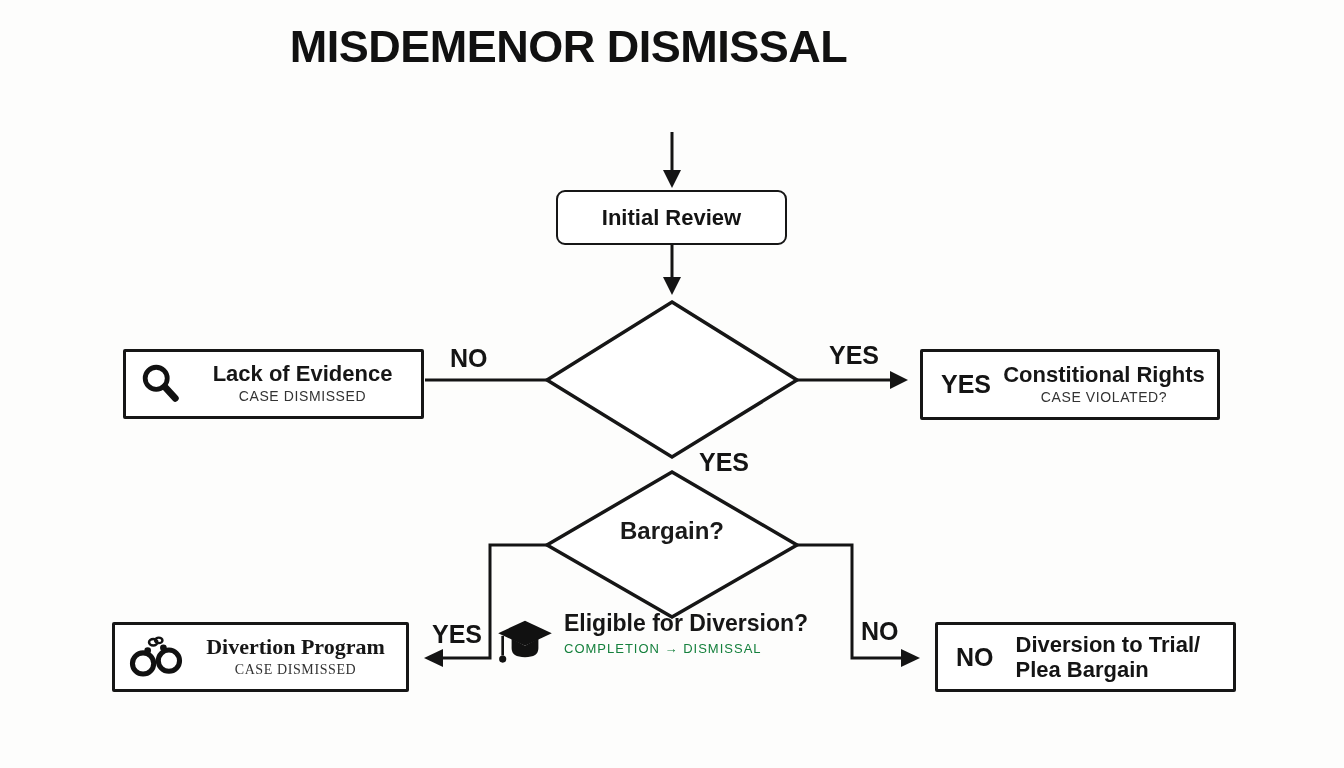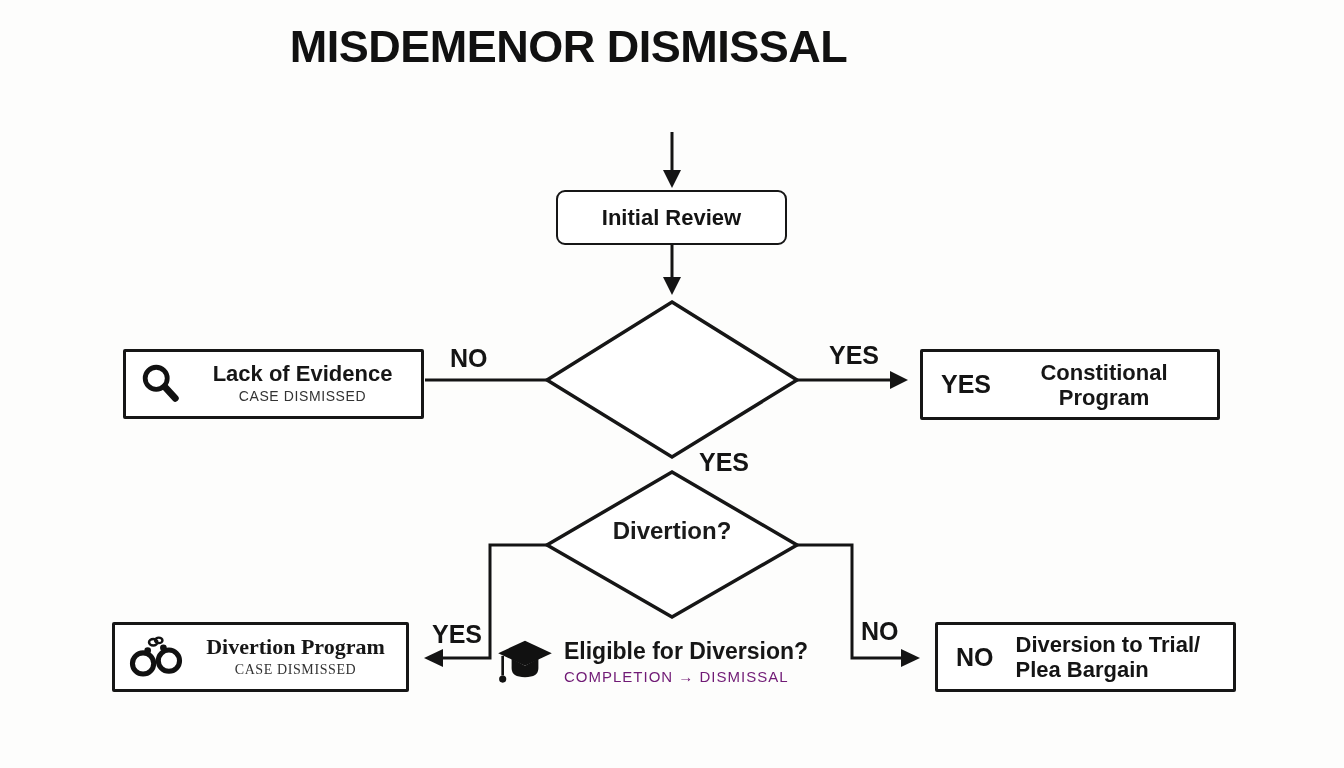--- a/index.html
+++ b/index.html
@@ -133,7 +133,7 @@
   <div class="abs box box-row box-rights">
     <span class="node-prefix">YES</span>
     <div class="node-text-col">
-      <div class="node-title">Constitional Program</div>
+      <div class="node-title">Constitional Rights</div>
     </div>
   </div>
 

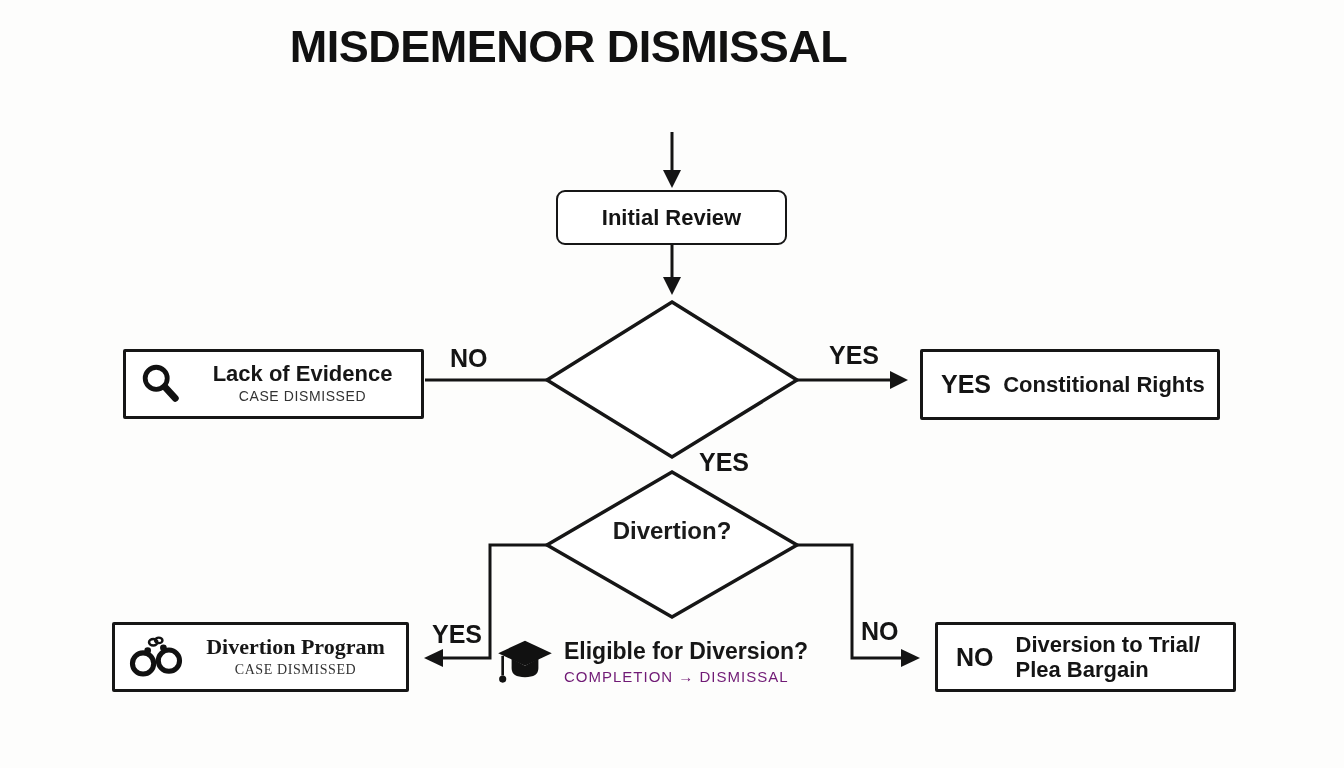--- a/index.html
+++ b/index.html
@@ -134,6 +134,7 @@
     <span class="node-prefix">YES</span>
     <div class="node-text-col">
       <div class="node-title">Constitional Rights</div>
+      <div class="node-sub">CASE VIOLATED?</div>
     </div>
   </div>
 

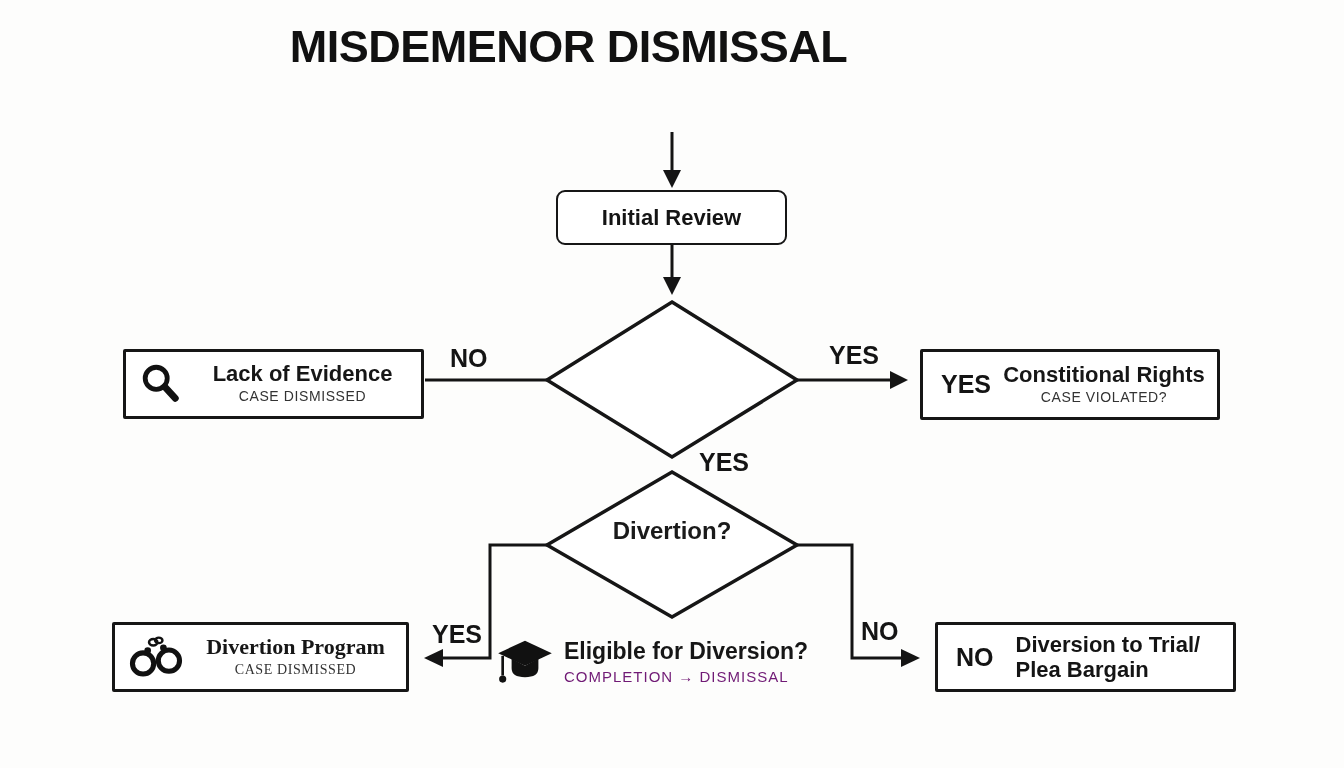--- a/index.html
+++ b/index.html
@@ -141,7 +141,7 @@
   <span class="abs edge-label el-yes-mid">YES</span>
 
   <div class="abs diamond-text d2">
-    <div>Divertion?</div>
+    <div>Bargain?</div>
   </div>
 
   <span class="abs edge-label el-yes-bl">YES</span>

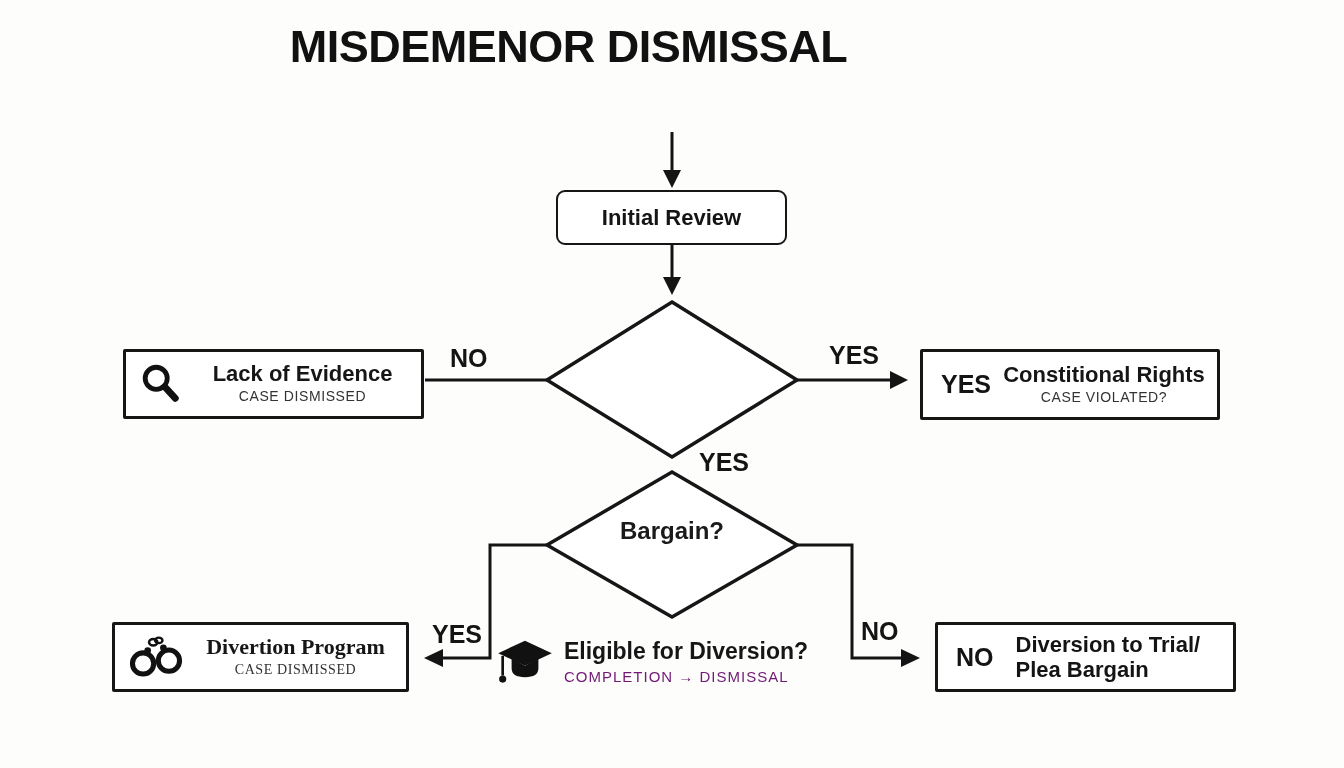--- a/index.html
+++ b/index.html
@@ -65,8 +65,8 @@
   .el-no-br     { left: 861px; top: 617px; }
 
   .eligible {
-    left: 496px; top: 630px;
-    display: flex; align-items: flex-end; gap: 10px;
+    left: 496px; top: 610px;
+    display: flex; align-items: flex-start; gap: 10px;
   }
   .eligible .cap { margin-top: 8px; }
   .eligible-title { font-size: 23px; font-weight: bold; line-height: 27px; color: #161616; }

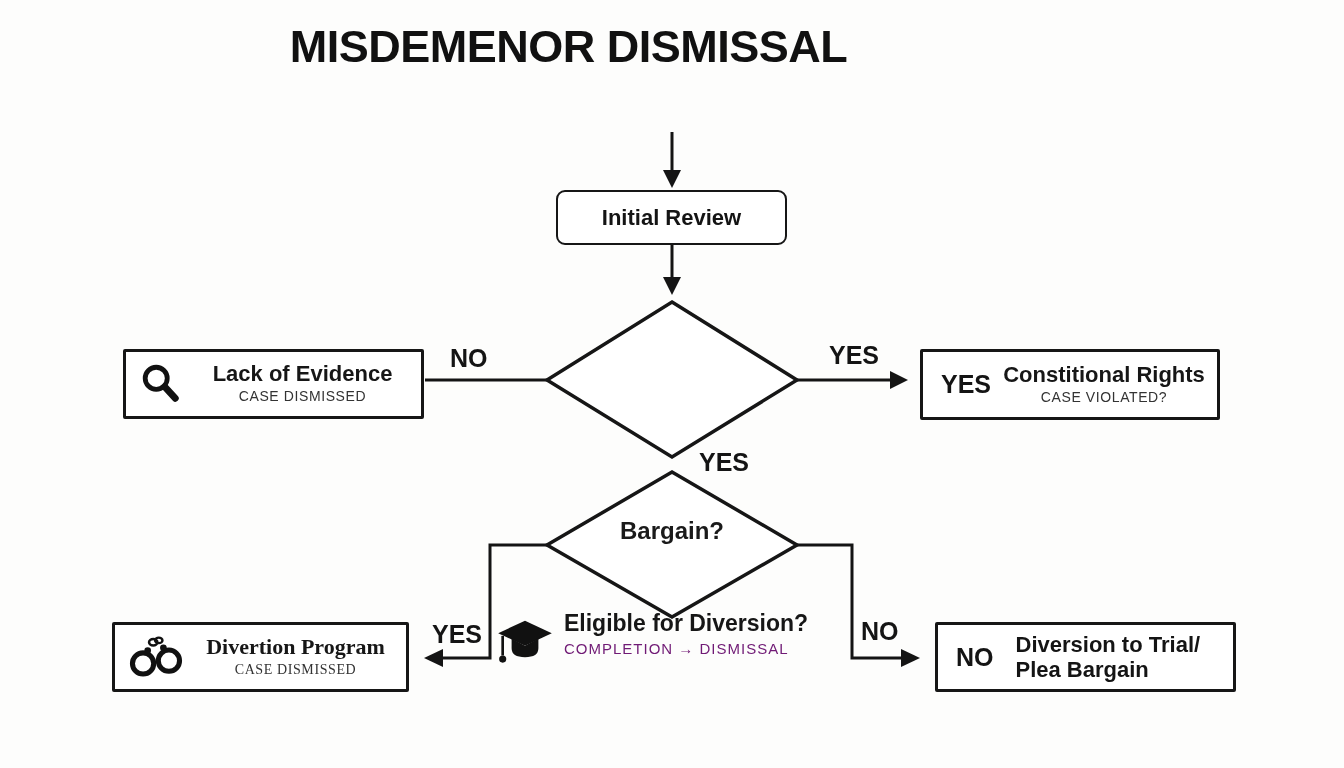--- a/index.html
+++ b/index.html
@@ -70,7 +70,7 @@
   }
   .eligible .cap { margin-top: 8px; }
   .eligible-title { font-size: 23px; font-weight: bold; line-height: 27px; color: #161616; }
-  .eligible-sub { font-size: 15px; line-height: 23px; letter-spacing: 1px; color: #701a75; }
+  .eligible-sub { font-size: 13px; line-height: 23px; letter-spacing: 1px; color: #15803d; }
 
   .icon { flex: 0 0 auto; display: block; }
 </style>

